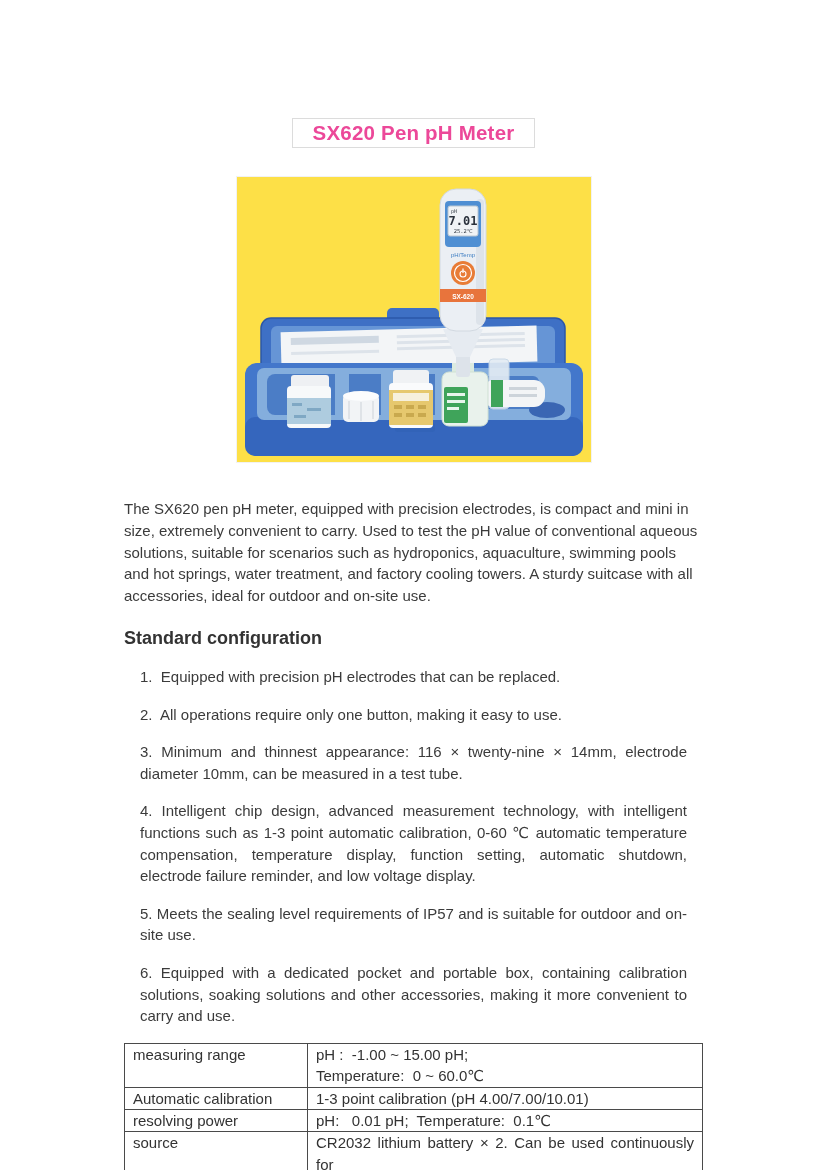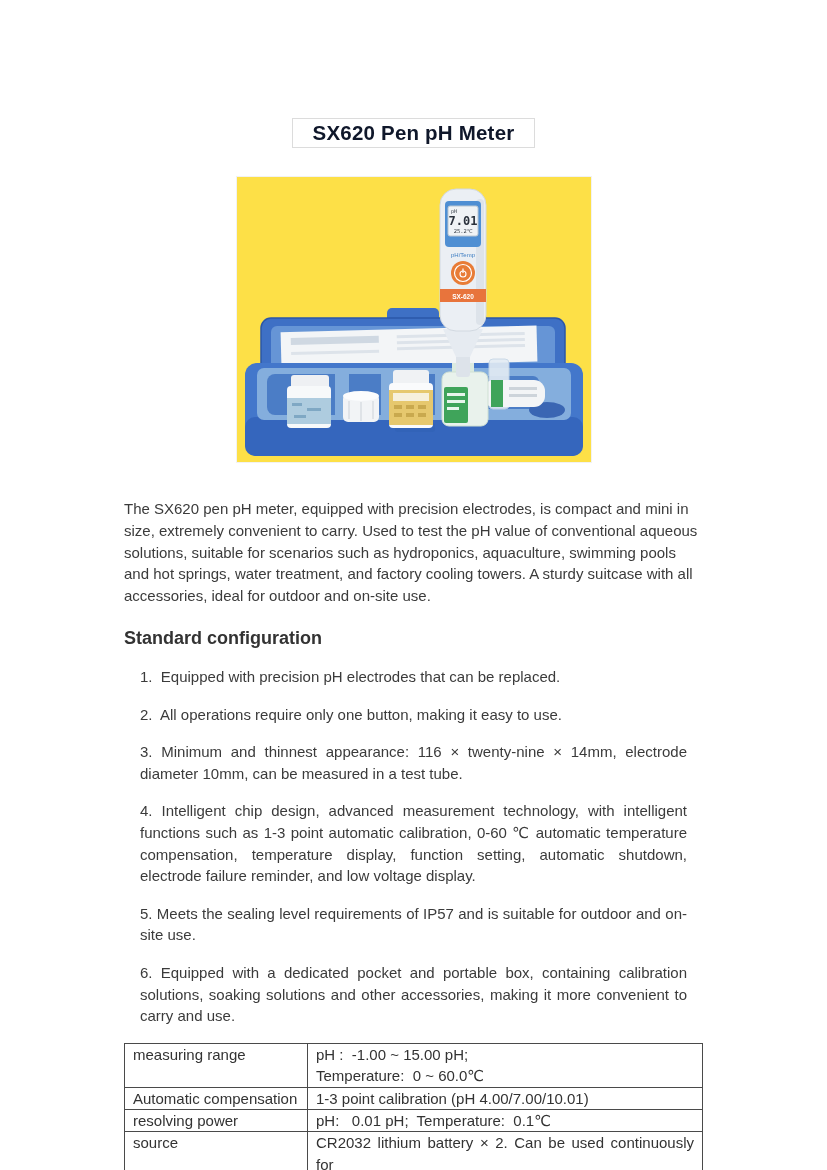--- a/index.html
+++ b/index.html
@@ -19,7 +19,7 @@
     display:inline-block;
     border:1px solid #dcdcdc;
     padding:1px 20px;
-    font-size:20.5px;line-height:26px;font-weight:bold;color:#0f172a;
+    font-size:20.5px;line-height:26px;font-weight:bold;color:#ec4899;
     letter-spacing:0.2px;
   }
   figure.photo{

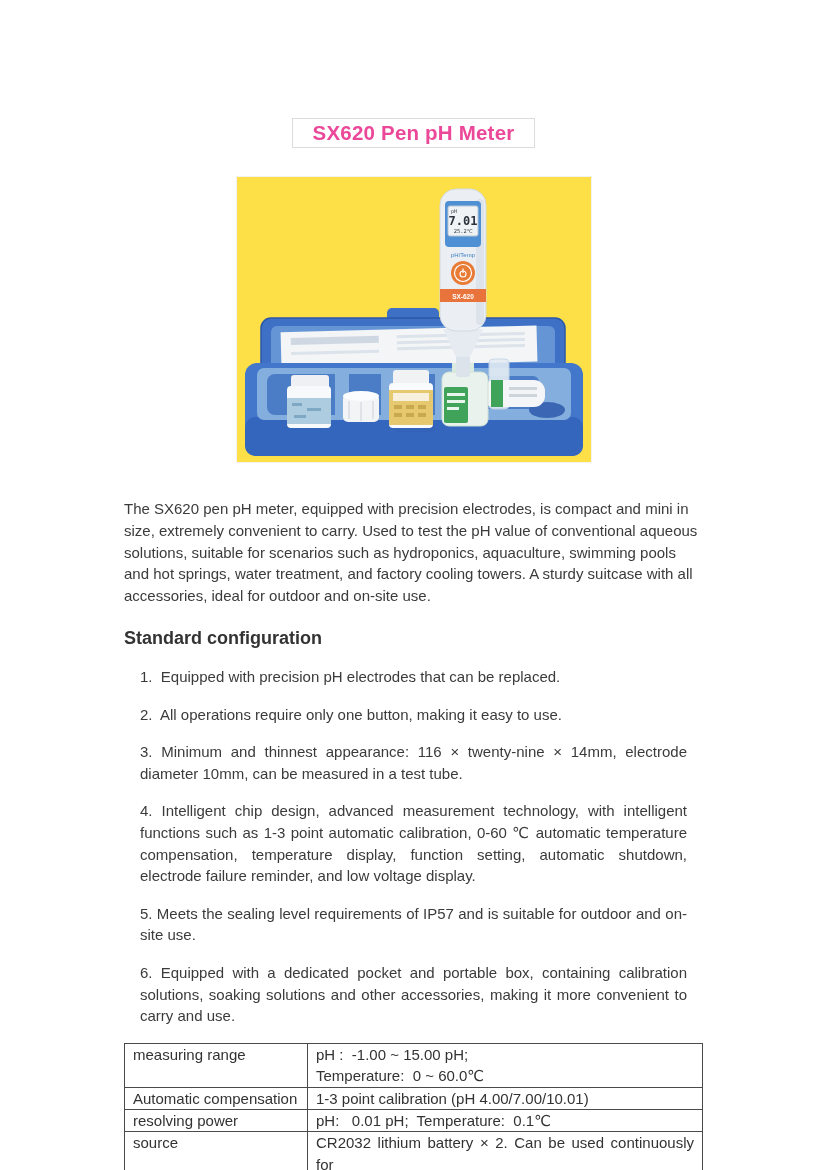--- a/index.html
+++ b/index.html
@@ -188,7 +188,7 @@
           </td>
         </tr>
         <tr>
-          <td class="label">Automatic compensation</td>
+          <td class="label">Automatic calibration</td>
           <td class="value">
             <div class="line">1-3 point calibration (pH 4.00/7.00/10.01)</div>
           </td>

